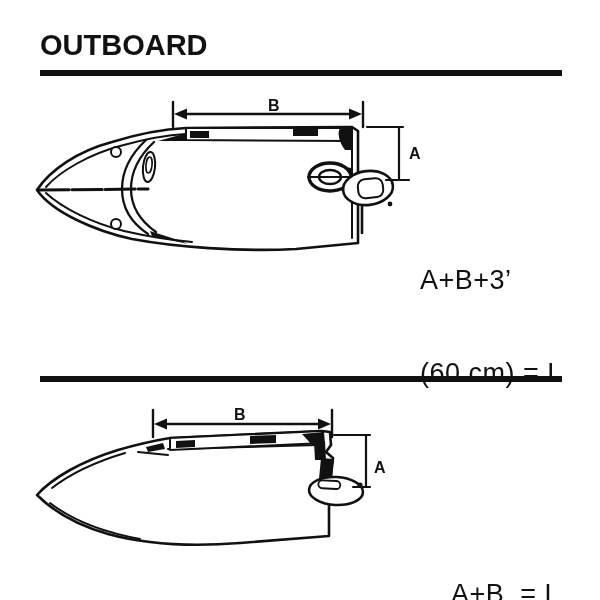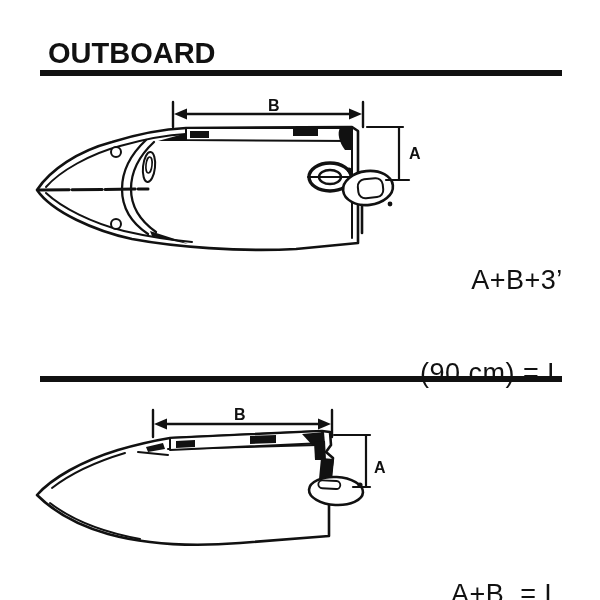--- a/index.html
+++ b/index.html
@@ -8,7 +8,7 @@
     font-family:"Liberation Sans","DejaVu Sans",sans-serif;color:#111;
   }
   .section-title{
-    position:absolute;margin:8px;font-size:29px;font-weight:700;letter-spacing:0px;
+    position:absolute;margin:0;font-size:29px;font-weight:700;letter-spacing:0px;
     color:#111;white-space:nowrap;
   }
   #title-outboard{left:40px;top:29px;}

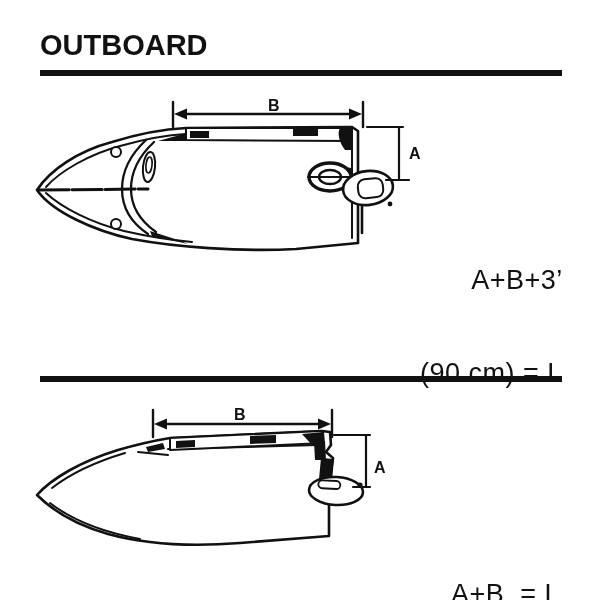--- a/index.html
+++ b/index.html
@@ -21,7 +21,7 @@
   #svg-inboard{top:388px;}
   .formula{
     position:absolute;font-size:27px;line-height:31px;font-weight:400;color:#111;
-    white-space:pre;letter-spacing:0.5px;text-align:right;
+    white-space:pre;letter-spacing:0.5px;
   }
   #formula-outboard{left:420px;top:203px;}
   #formula-inboard{left:451px;top:517px;}

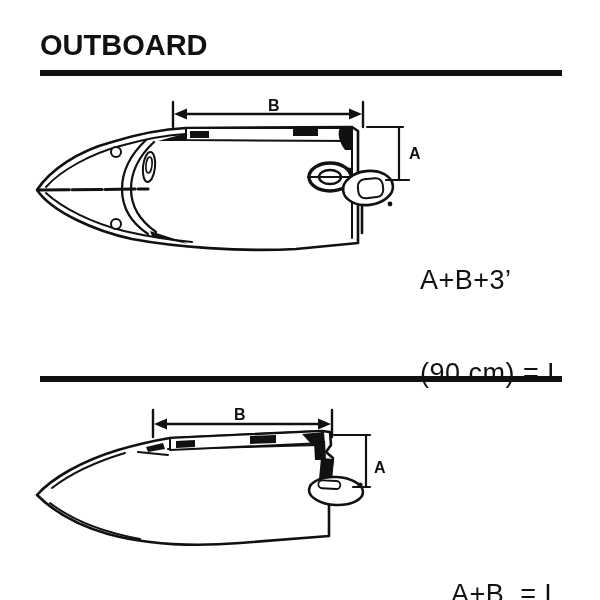--- a/index.html
+++ b/index.html
@@ -106,7 +106,7 @@
 
   <div class="formula" id="formula-outboard">
     <div>A+B+3’</div>
-    <div>(90 cm) = L</div>
+    <div>(60 cm) = L</div>
   </div>
 
   <div class="heading-rule" id="rule-inboard"></div>

